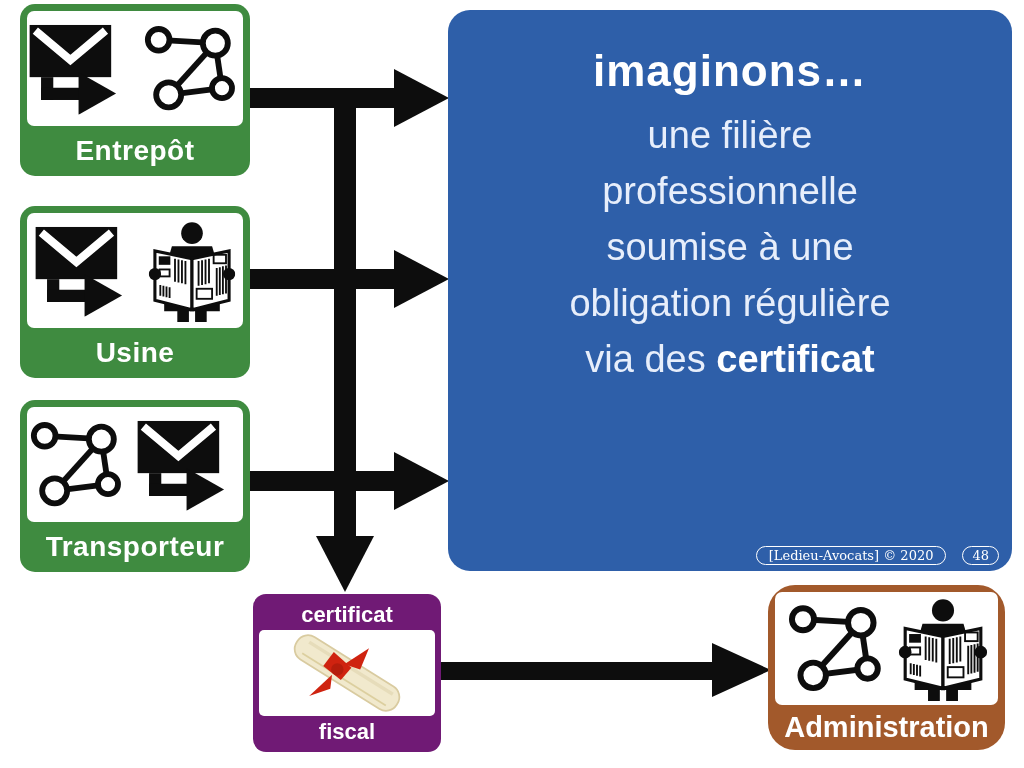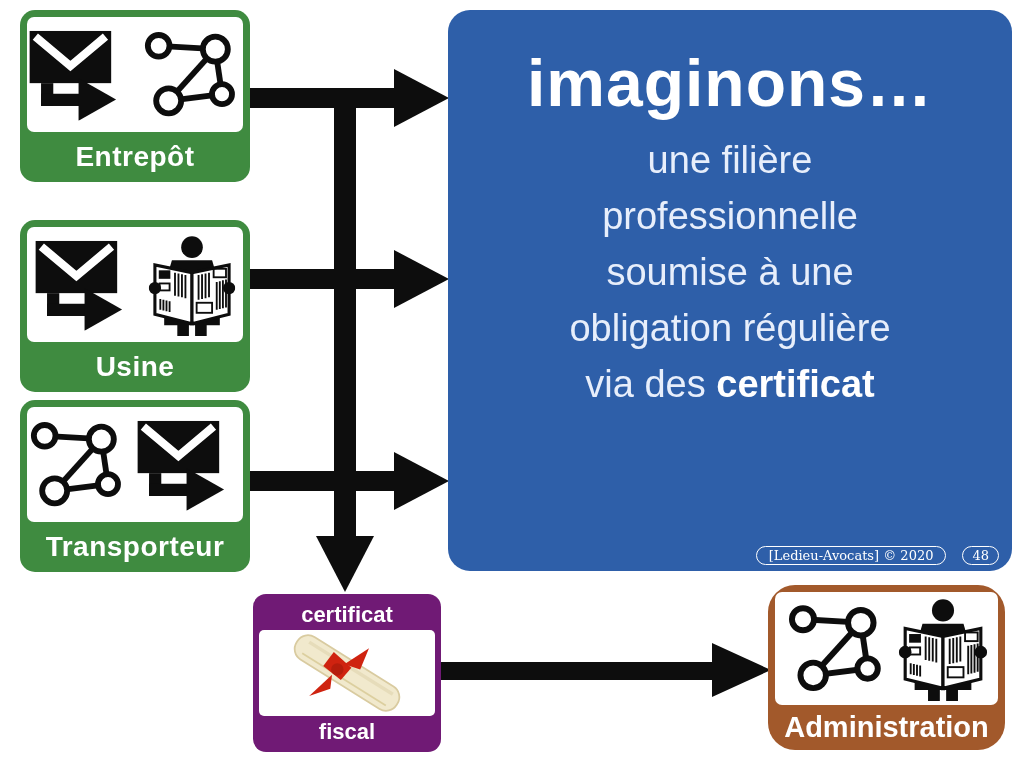--- a/index.html
+++ b/index.html
@@ -33,7 +33,7 @@
     background:#2e5fa9;border-radius:22px;color:#ffffff;text-align:center;
     padding-top:36px;z-index:2;
   }
-  .callout .title{font-size:66px;font-weight:bold;letter-spacing:1px;line-height:1.15;}
+  .callout .title{font-size:44px;font-weight:bold;letter-spacing:1px;line-height:1.15;}
   .callout .body{margin-top:10px;}
   .callout .bline{font-size:38px;line-height:56px;color:#e7eefb;font-weight:400;}
   .callout .bline b{color:#ffffff;font-weight:bold;}

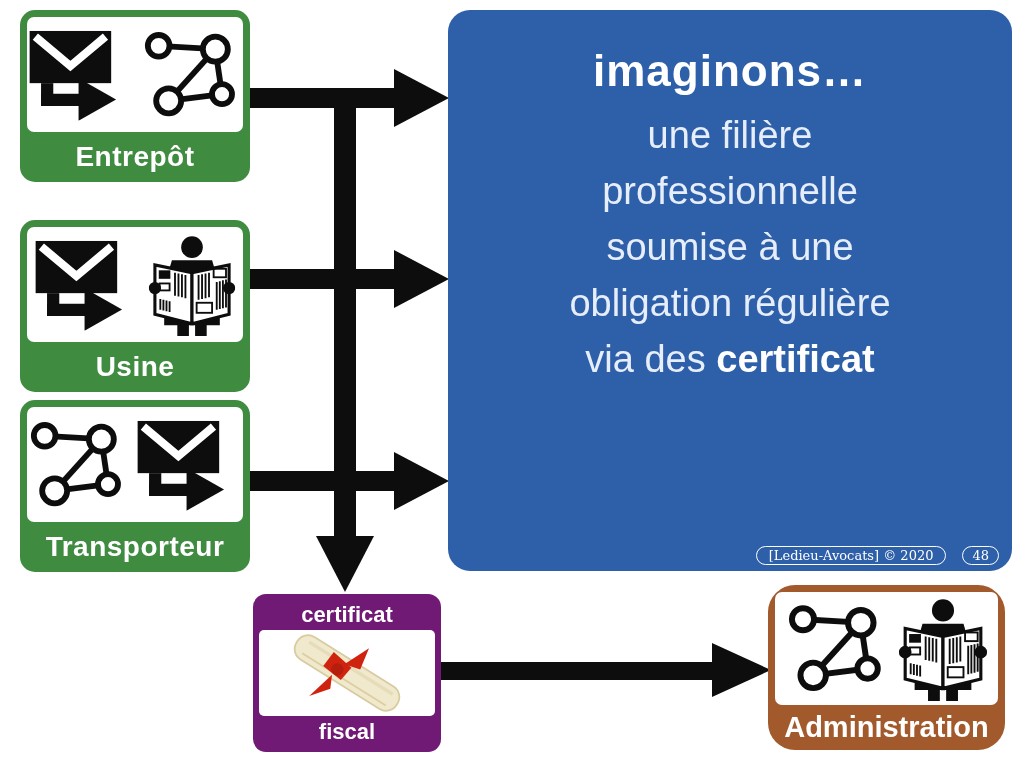--- a/index.html
+++ b/index.html
@@ -24,7 +24,7 @@
     height:50px;flex:none;display:flex;align-items:center;justify-content:center;
     color:#ffffff;font-weight:bold;font-size:28px;letter-spacing:.5px;
   }
-  #box-entrepot{top:10px;}
+  #box-entrepot{top:4px;}
   #box-usine{top:220px;}
   #box-transporteur{top:400px;}
   

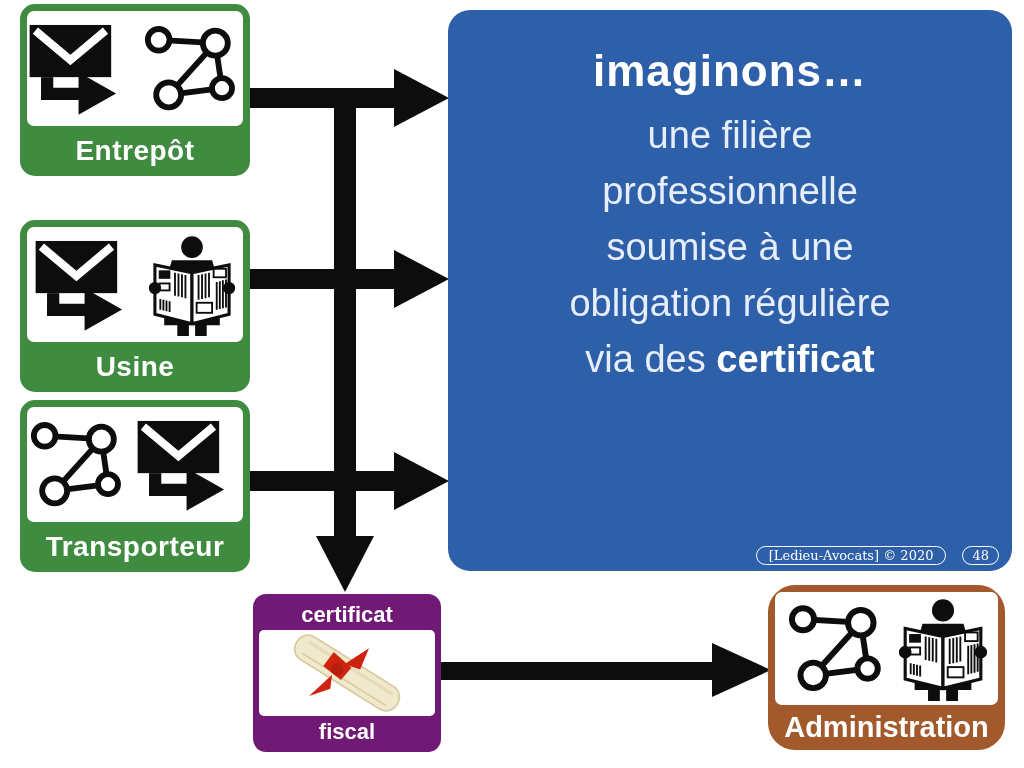--- a/index.html
+++ b/index.html
@@ -25,7 +25,7 @@
     color:#ffffff;font-weight:bold;font-size:28px;letter-spacing:.5px;
   }
   #box-entrepot{top:4px;}
-  #box-usine{top:220px;}
+  #box-usine{top:206px;}
   #box-transporteur{top:400px;}
   
   .callout{

